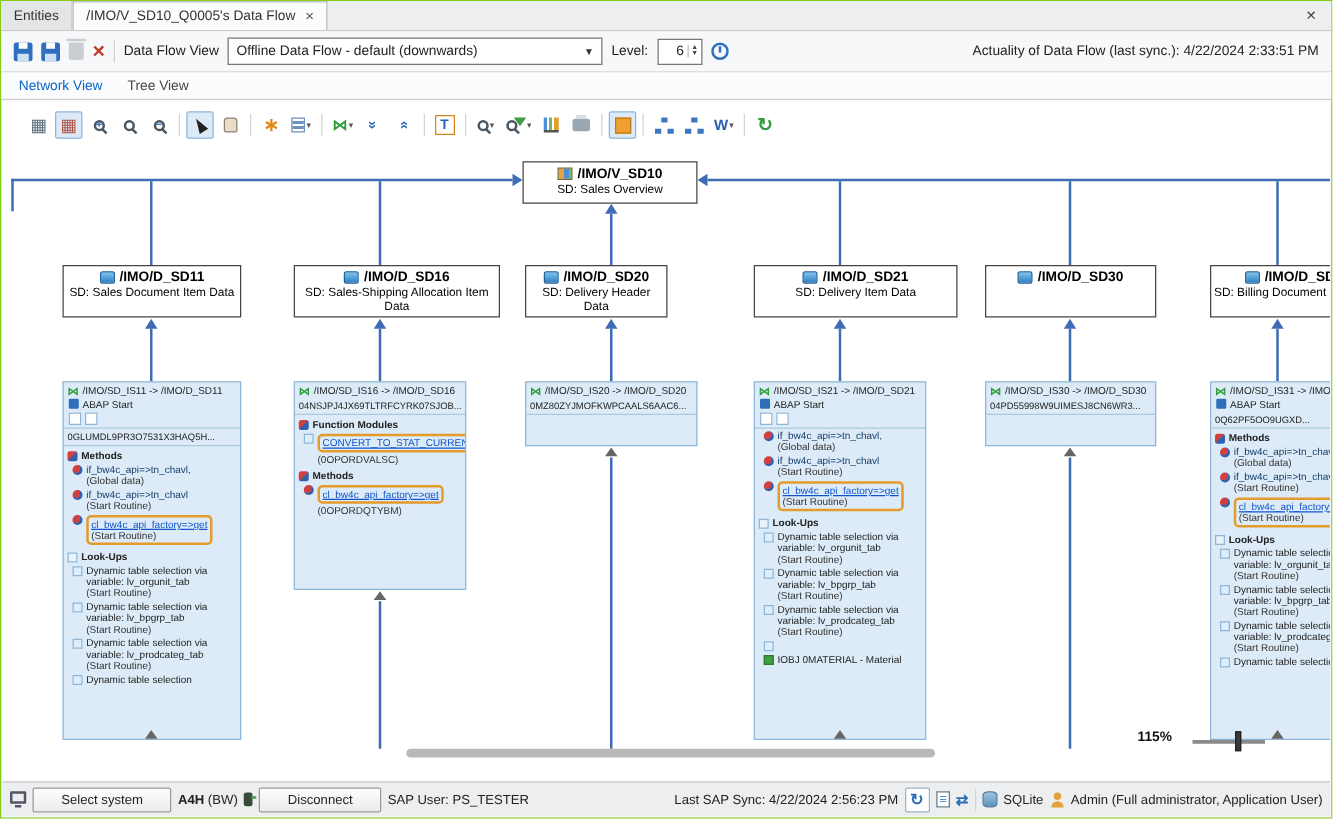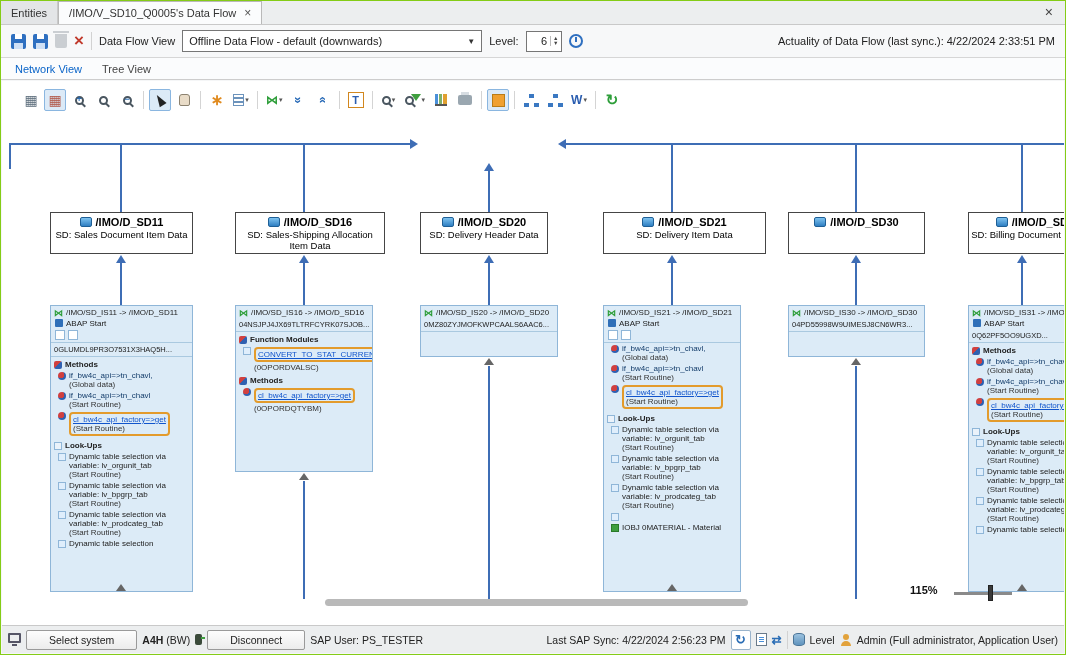--- a/index.html
+++ b/index.html
@@ -295,6 +295,13 @@
     <div class="ln" style="left:486px;top:285px;width:2px;height:233px"></div>
     <div class="ln" style="left:853px;top:285px;width:2px;height:233px"></div>
 
+    <div class="node" style="left:416px;top:48px;width:140px;height:34px">
+      <div class="nid">
+          <span class="hcpr"></span>
+          <span>/IMO/V_SD10</span>
+        </div>
+      <div class="ndesc">SD: Sales Overview</div>
+    </div>
 
     <div class="node" style="left:48px;top:131px;width:143px">
       <div class="nid">

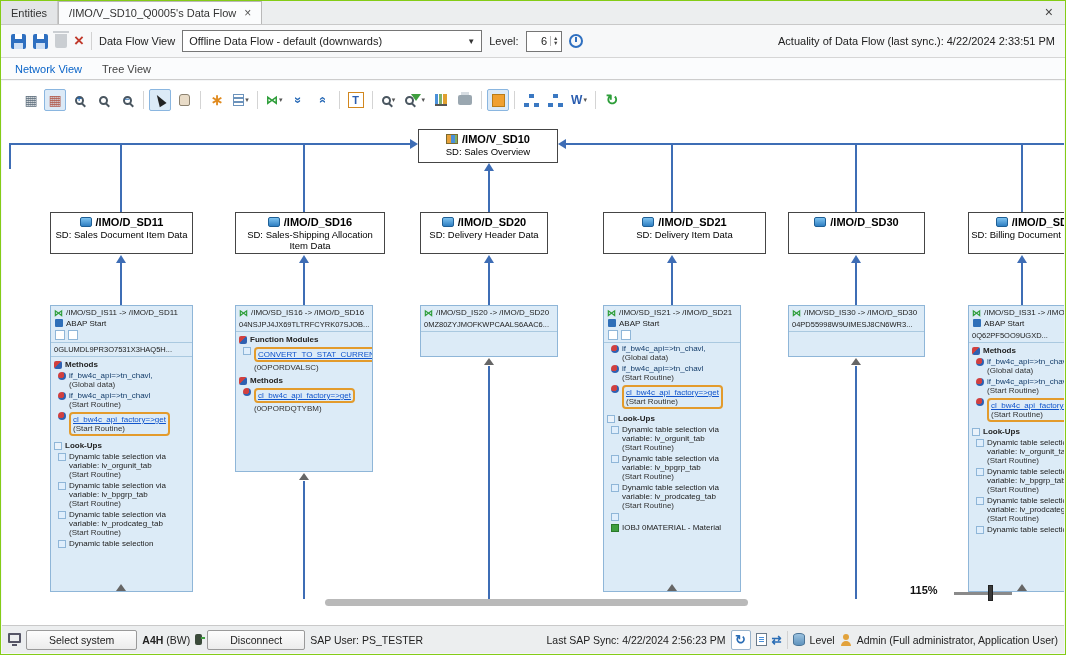--- a/index.html
+++ b/index.html
@@ -310,7 +310,7 @@
         </div>
       <div class="ndesc">SD: Sales Document Item Data</div>
     </div>
-    <div class="node" style="left:233px;top:131px;width:150px">
+    <div class="node" style="left:233px;top:131px;width:165px">
       <div class="nid">
           <span class="adso"></span>
           <span>/IMO/D_SD16</span>

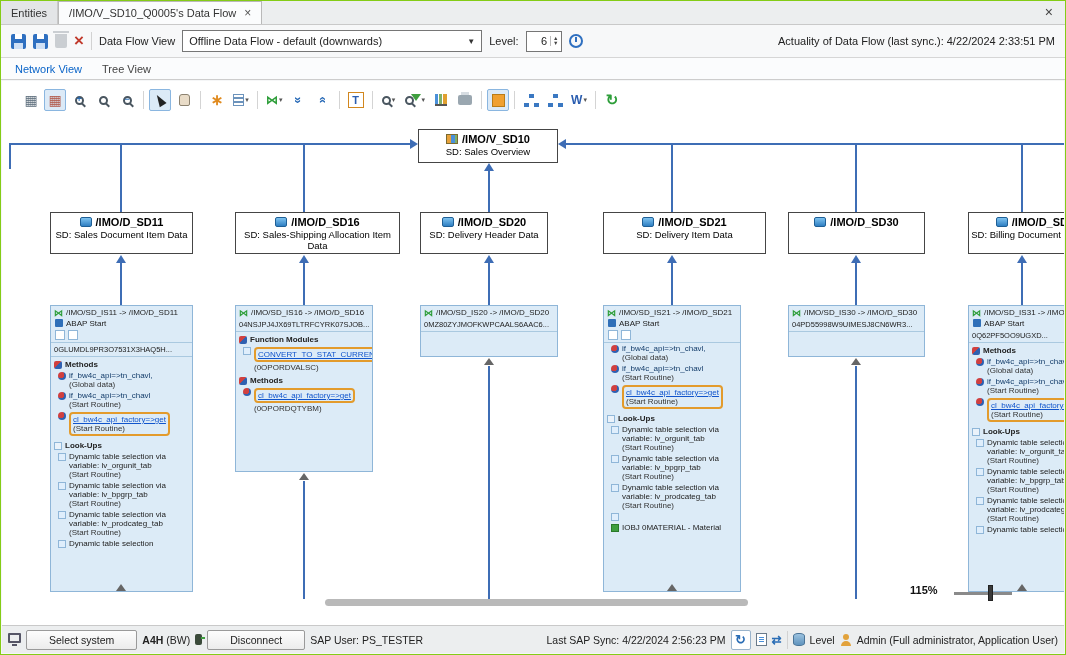--- a/index.html
+++ b/index.html
@@ -317,7 +317,7 @@
         </div>
       <div class="ndesc">SD: Sales-Shipping Allocation Item Data</div>
     </div>
-    <div class="node" style="left:418px;top:131px;width:128px">
+    <div class="node" style="left:418px;top:131px;width:114px">
       <div class="nid">
           <span class="adso"></span>
           <span>/IMO/D_SD20</span>

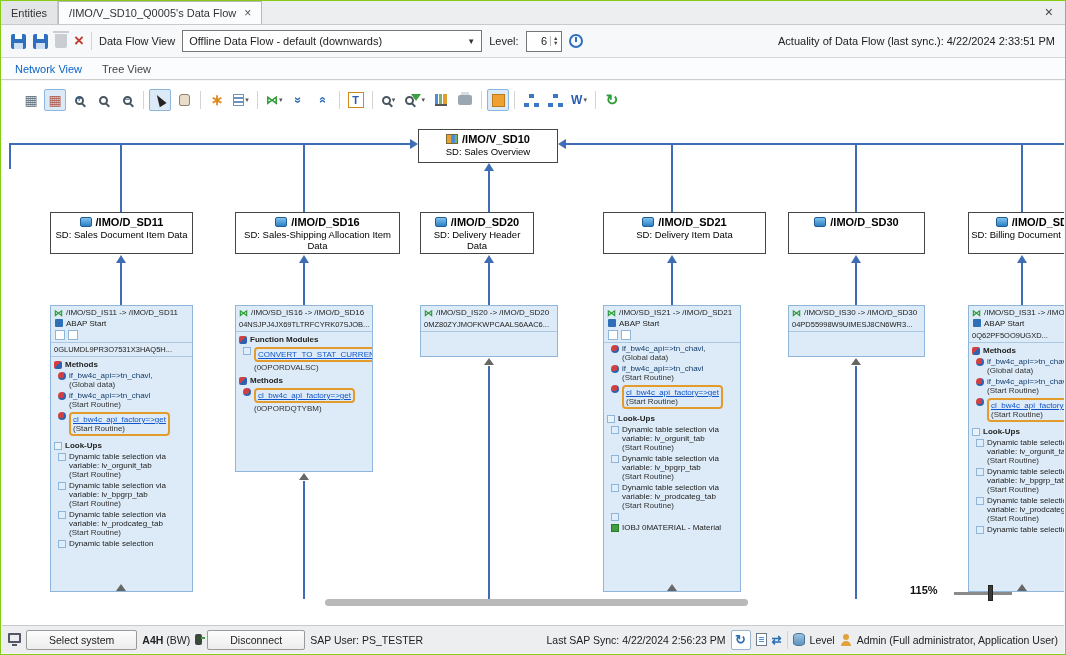--- a/index.html
+++ b/index.html
@@ -624,7 +624,7 @@
     <span class="swap">⇄</span>
     <span class="vsep"></span>
     <span class="dbic"></span>
-    <span>Level</span>
+    <span>SQLite</span>
     <span class="person"></span>
     <span>Admin (Full administrator, Application User)</span>
   </div>

